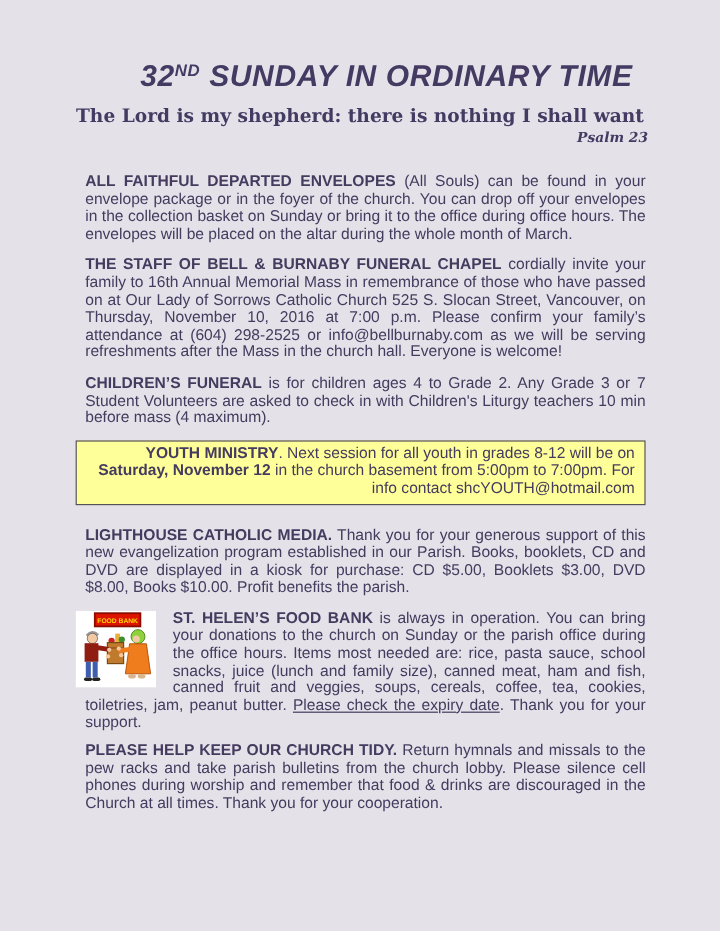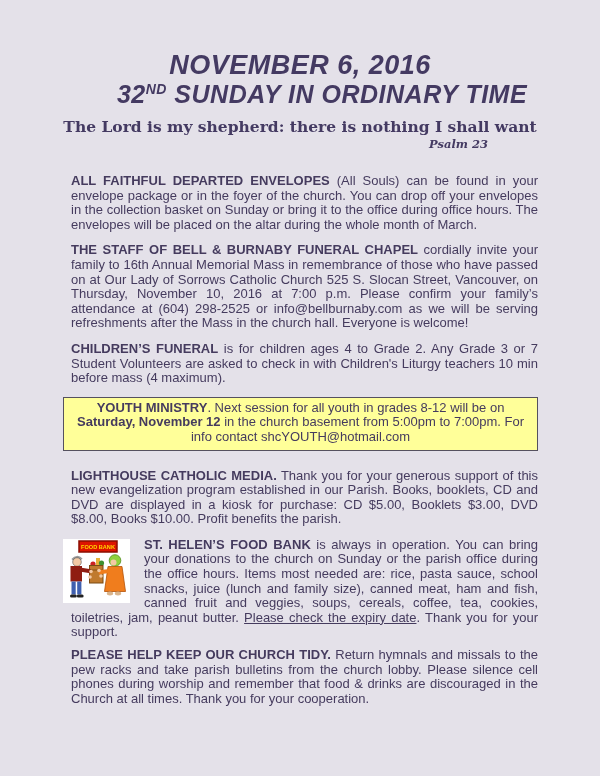--- a/index.html
+++ b/index.html
@@ -70,7 +70,6 @@
 <div class="page">
 
   <header class="masthead">
-    <div class="title-line1">NOVEMBER 6, 2016</div>
     <div class="title-line2"><span>32</span><sup>ND</sup><span> SUNDAY IN ORDINARY TIME</span></div>
     <div class="verse">The Lord is my shepherd: there is nothing I shall want</div>
     <div class="verse-ref">Psalm 23</div>

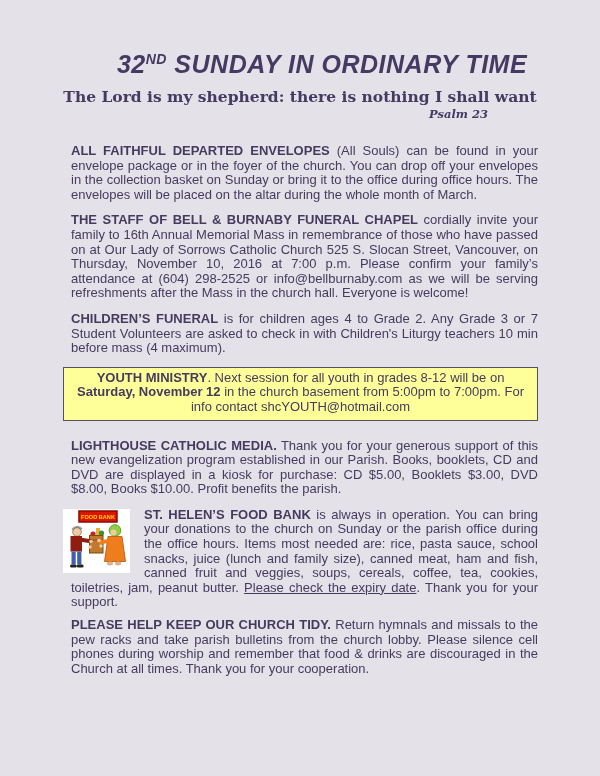--- a/index.html
+++ b/index.html
@@ -31,7 +31,7 @@
     color:var(--heading);
   }
   .verse-ref{
-    margin:2px 112px 0 0;text-align:right;
+    margin:2px 60px 0 0;text-align:right;
     font-family:"DejaVu Serif",serif;font-size:11.5px;line-height:14px;
     font-weight:bold;font-style:italic;color:var(--heading);
   }

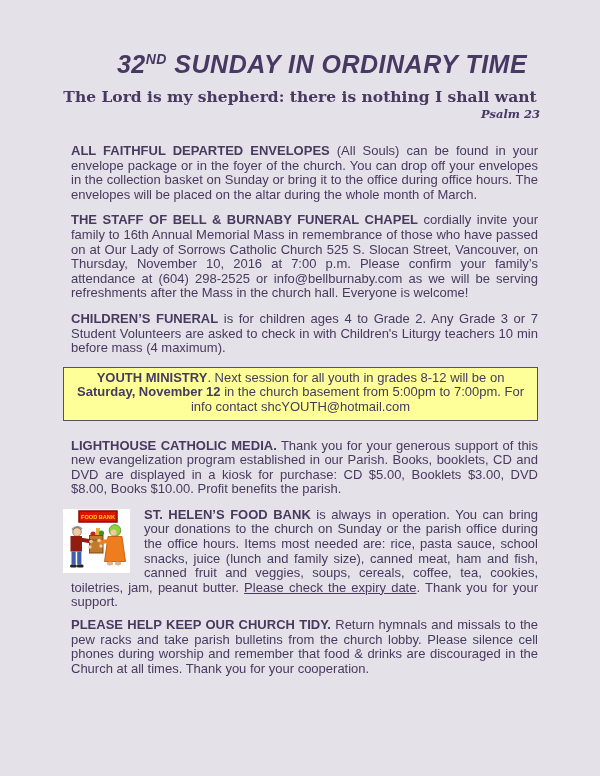--- a/index.html
+++ b/index.html
@@ -48,7 +48,7 @@
     border:1px solid var(--highlight-border);
     padding:3px 8px 5px;
     font-size:13px;line-height:14.6px;color:var(--ink);
-    text-align:center;
+    text-align:right;
   }
   .foodbank{overflow:visible;}
   .foodbank .para{line-height:14.6px;margin-bottom:0;}

